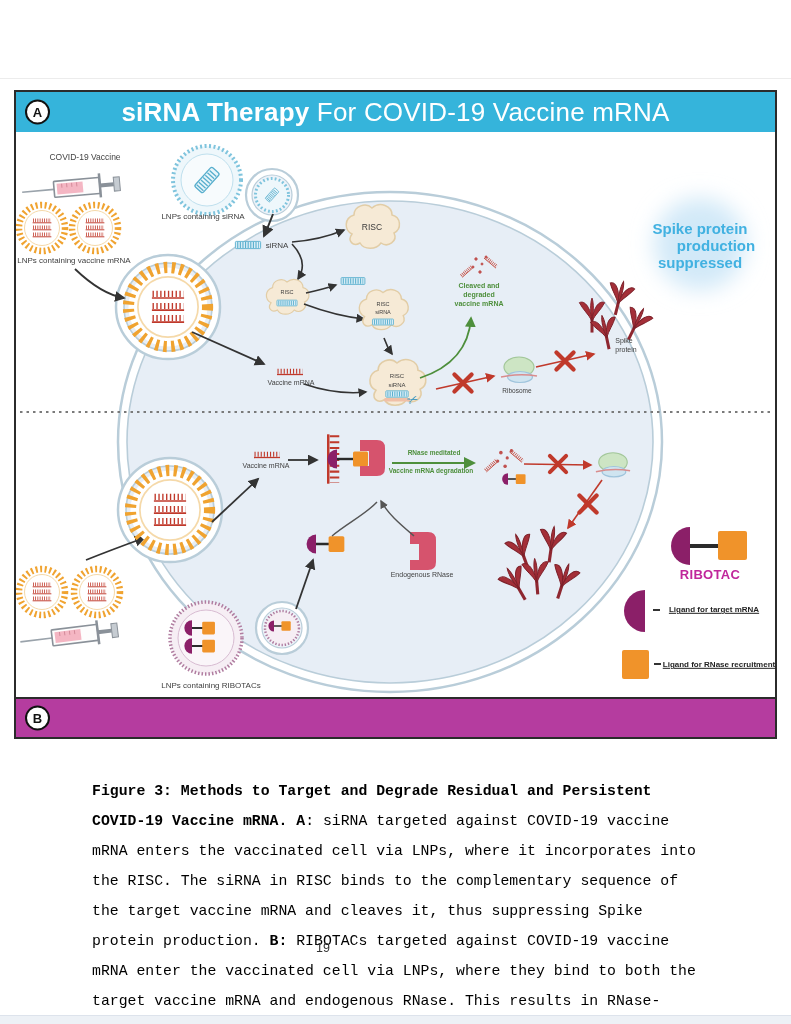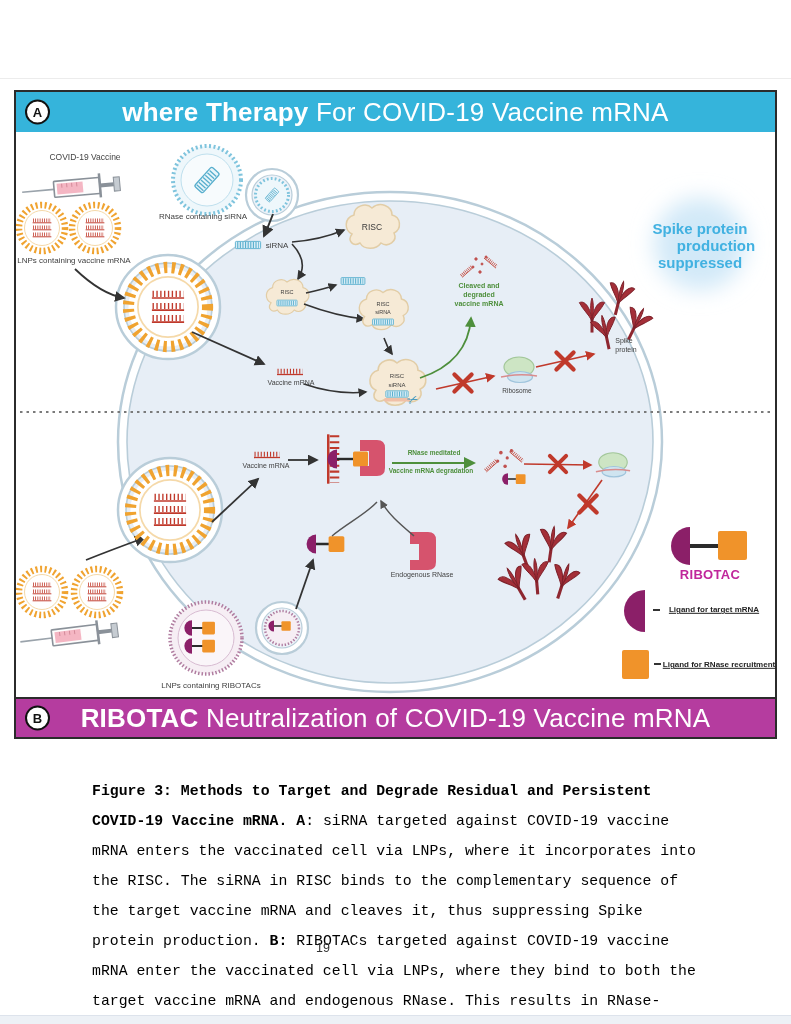--- a/index.html
+++ b/index.html
@@ -42,7 +42,7 @@
 
   <div class="banner banner-top">
     <div class="badge">A</div>
-    <div class="banner-title"><span class="b">where Therapy</span><span> For COVID-19 Vaccine mRNA</span></div>
+    <div class="banner-title"><span class="b">siRNA Therapy</span><span> For COVID-19 Vaccine mRNA</span></div>
   </div>
 
   <div class="diagram">

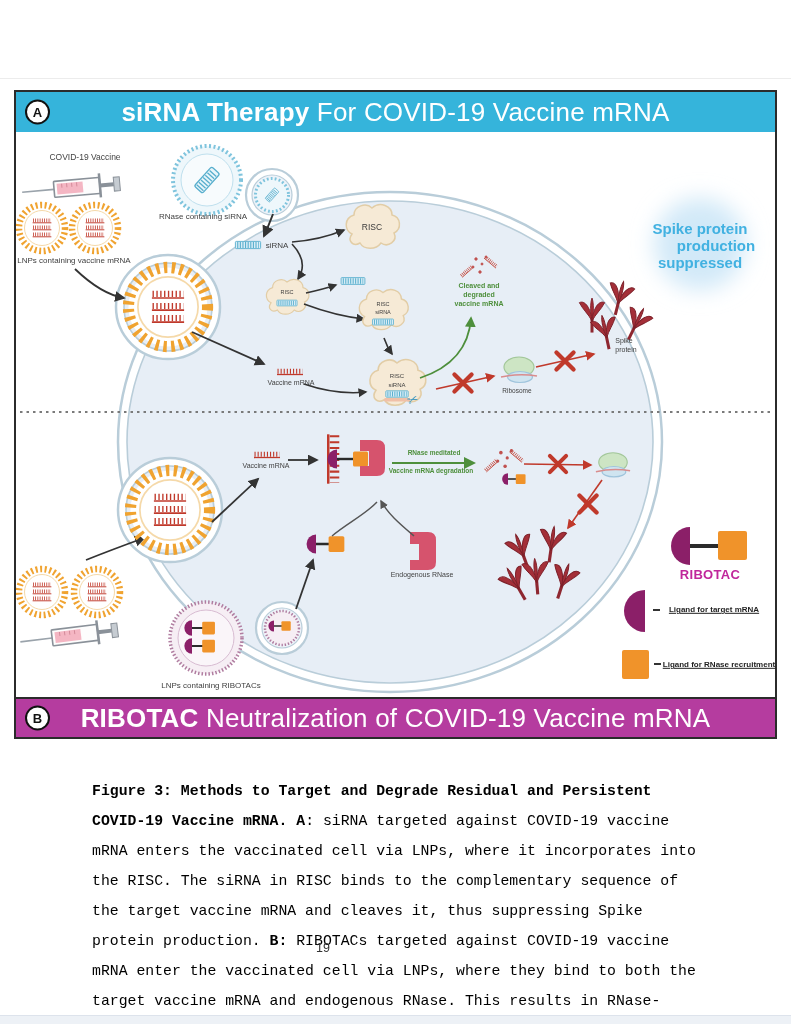--- a/index.html
+++ b/index.html
@@ -302,7 +302,7 @@
 
     <div class="lbl" style="left:69px;top:25px;font-size:8.5px;color:#444;">COVID-19 Vaccine</div>
     <div class="lbl" style="left:58px;top:129px;font-size:8px;">LNPs containing vaccine mRNA</div>
-    <div class="lbl" style="left:187px;top:85px;font-size:8px;">RNase containing siRNA</div>
+    <div class="lbl" style="left:187px;top:85px;font-size:8px;">LNPs containing siRNA</div>
     <div class="lbl" style="left:261px;top:114px;font-size:8px;">siRNA</div>
     <div class="lbl" style="left:356px;top:95px;font-size:8.5px;color:#3a3a3a;">RISC</div>
     <div class="lbl" style="left:271px;top:161px;font-size:5.5px;">RISC</div>

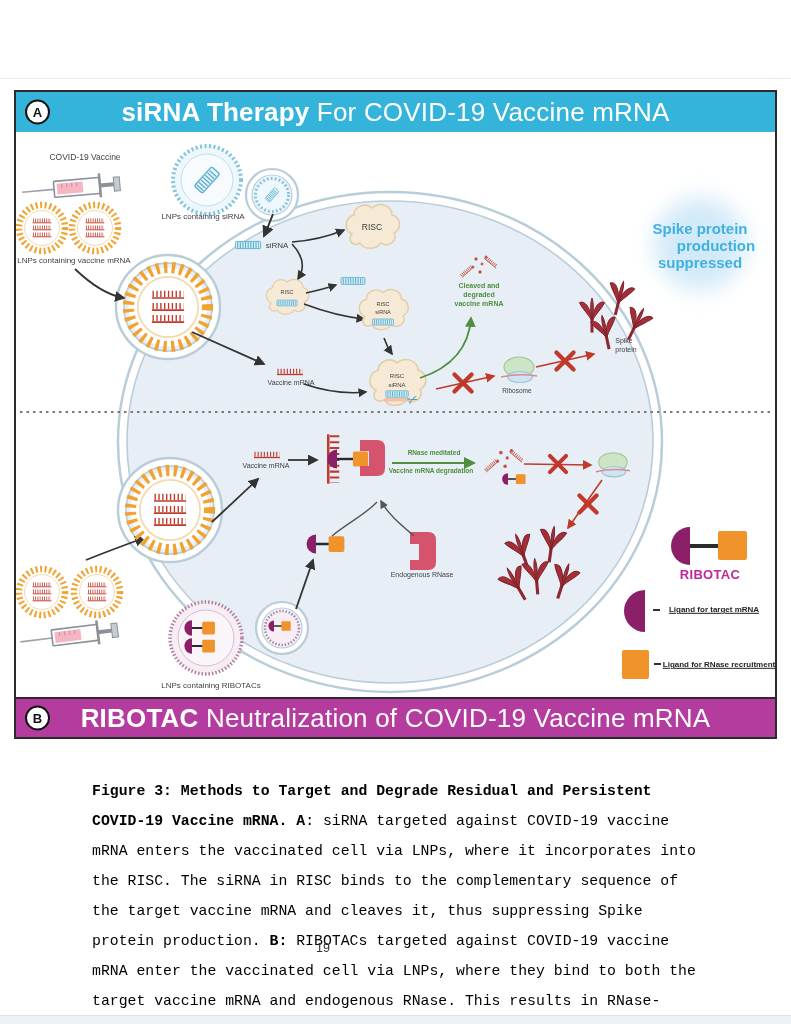--- a/index.html
+++ b/index.html
@@ -332,7 +332,6 @@
 
   <div class="banner banner-bottom">
     <div class="badge">B</div>
-    <div class="banner-title"><span class="b">RIBOTAC</span><span> Neutralization of COVID-19 Vaccine mRNA</span></div>
   </div>
 </div>
 

